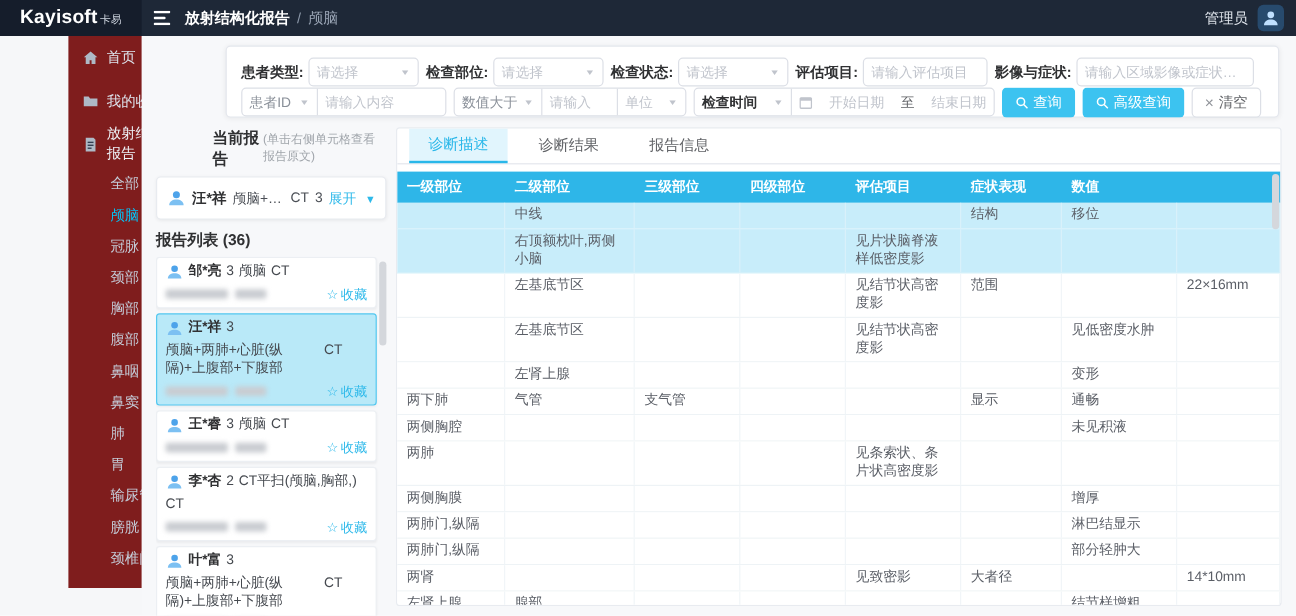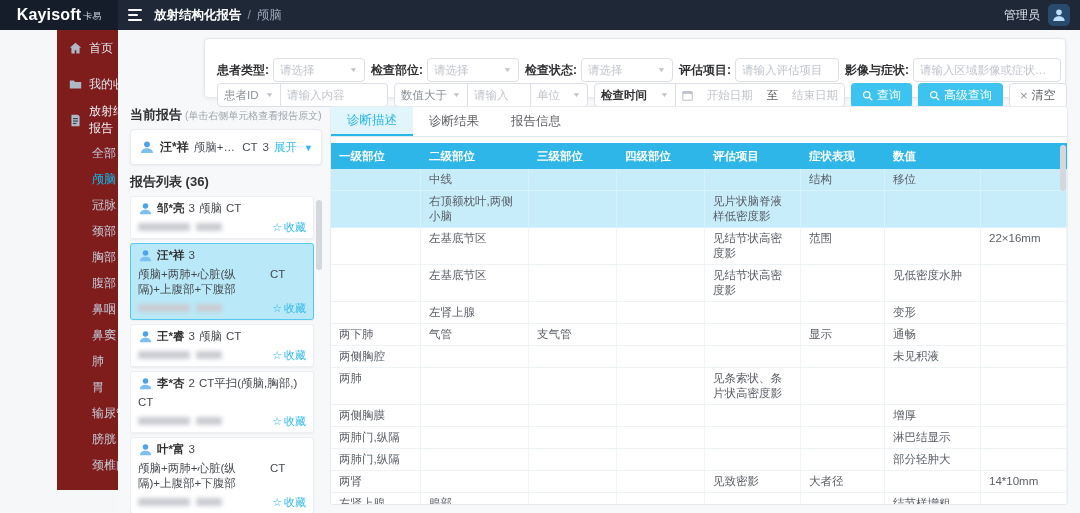--- a/index.html
+++ b/index.html
@@ -33,7 +33,7 @@
   .main { position:absolute; left:118px; top:30px; width:962px; height:483px; background:#f7f8fa; }
 
   
-  .filter-card { position:absolute; left:86px; top:8px; right:14px; height:60px; background:#fff; border:1px solid #e4e7ed; border-radius:4px; box-shadow:0 1px 4px rgba(0,0,0,0.06); padding:18px 12px; }
+  .filter-card { position:absolute; left:70px; top:8px; right:14px; height:60px; background:#fff; border:1px solid #e4e7ed; border-radius:4px; box-shadow:0 1px 4px rgba(0,0,0,0.06); padding:8px 12px; }
   .f-row { display:flex; align-items:center; gap:6px; height:24px; margin:1px 0; white-space:nowrap; }
   .f-item { display:flex; align-items:center; gap:4px; }
   .f-label { font-weight:bold; font-size:12px; color:#303133; }

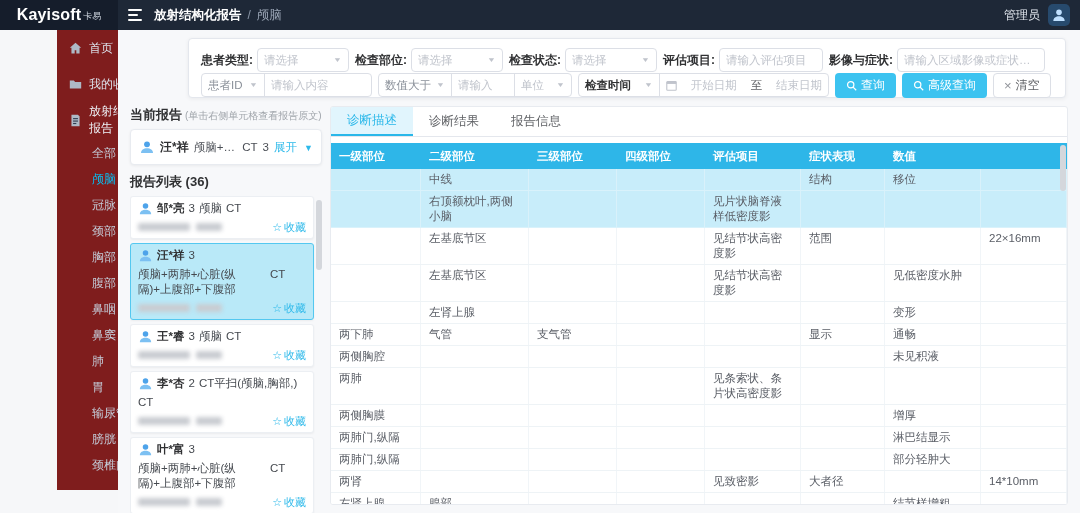--- a/index.html
+++ b/index.html
@@ -53,7 +53,7 @@
 
   
   .left-panel { position:absolute; left:12px; top:76px; width:192px; bottom:0; }
-  .panel-title-row { display:flex; align-items:baseline; gap:3px; }
+  .panel-title-row { display:flex; align-items:baseline; gap:3px;margin-left:47px; }
   .panel-title { font-size:13px; font-weight:bold; color:#303133; }
   .panel-hint { font-size:10px; color:#a0a5ab; }
   .cur-card { margin:5px 0 8px 0; background:#fff; border:1px solid #e8ebf0; border-radius:4px; box-shadow:0 1px 3px rgba(0,0,0,0.06); height:36px; display:flex; align-items:center; gap:5px; padding:0 8px; }

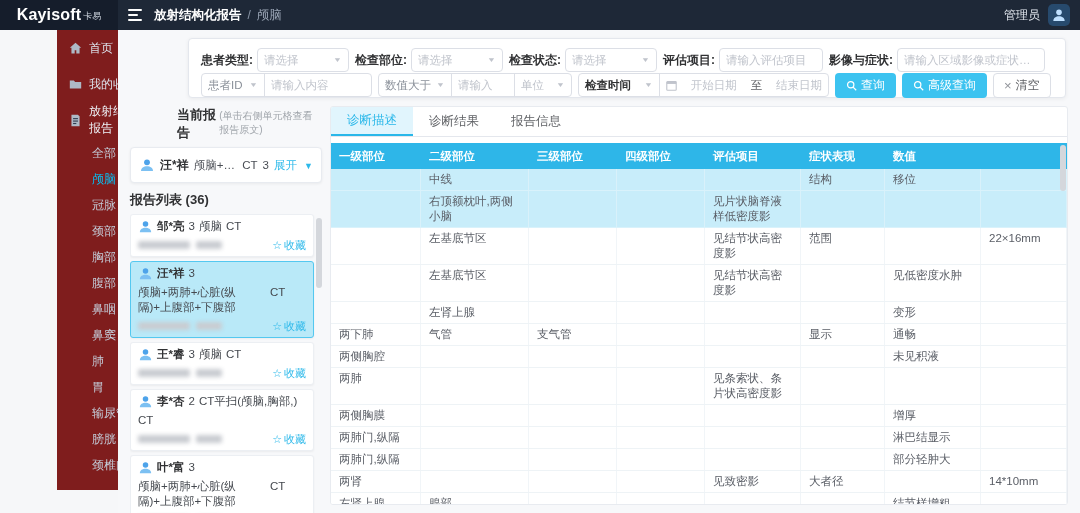--- a/index.html
+++ b/index.html
@@ -80,7 +80,7 @@
   
   .right-panel { position:absolute; left:212px; top:76px; right:12px; bottom:8px; background:#fff; border:1px solid #e8ebf0; border-radius:3px; overflow:hidden; }
   .tabs { display:flex; align-items:stretch; height:30px; border-bottom:1px solid #e4e7ed; }
-  .tab { padding:0 16px; display:flex; align-items:center; font-size:12.5px; color:#606266; cursor:pointer; }
+  .tab { padding:0 16px; display:flex; align-items:center; font-size:12.5px; color:#606266; cursor:pointer;margin-left:10px; }
   .tab.active { color:#29b7e9; background:#e1f5fd; border-bottom:2px solid #29b7e9; }
   .dtable { position:absolute; left:0; right:0; top:36px; bottom:0; font-size:11.5px; }
   .thead { display:grid; grid-template-columns:90px 108px 88px 88px 96px 84px 96px 1fr; background:#2eb6e8; color:#fff; font-weight:bold; }

